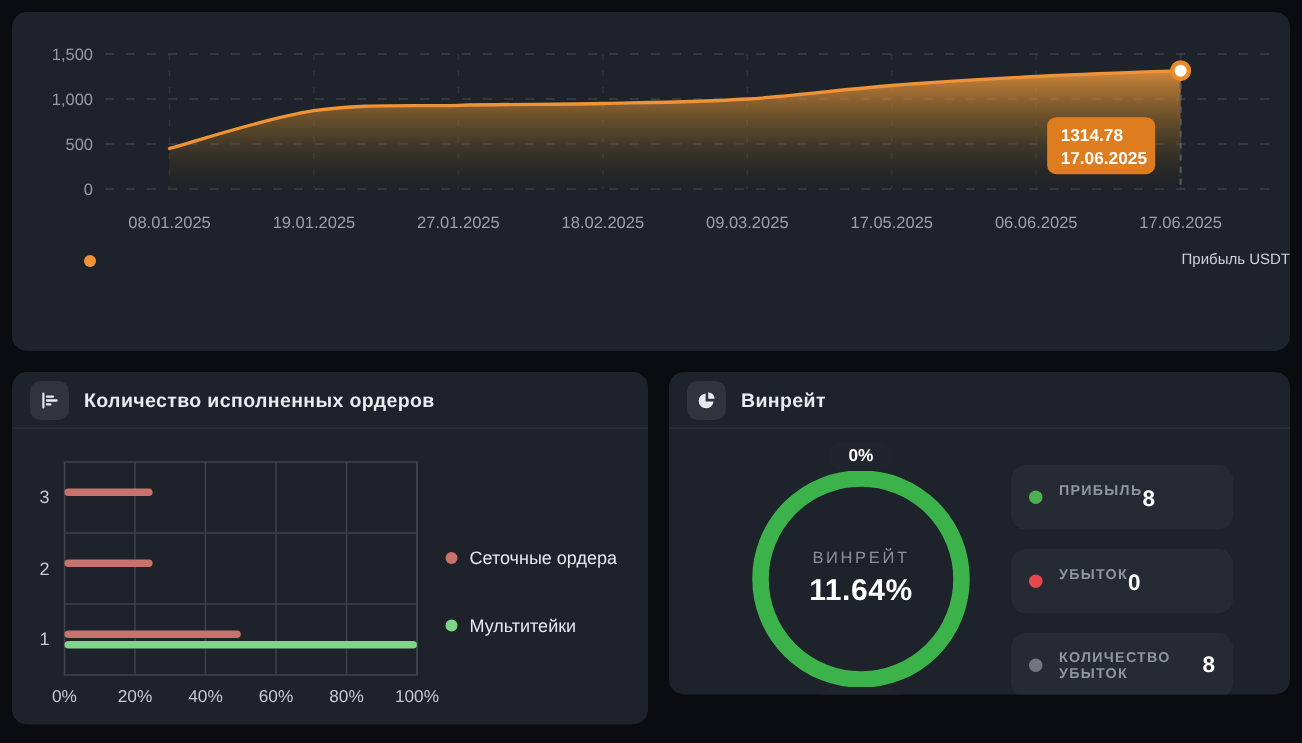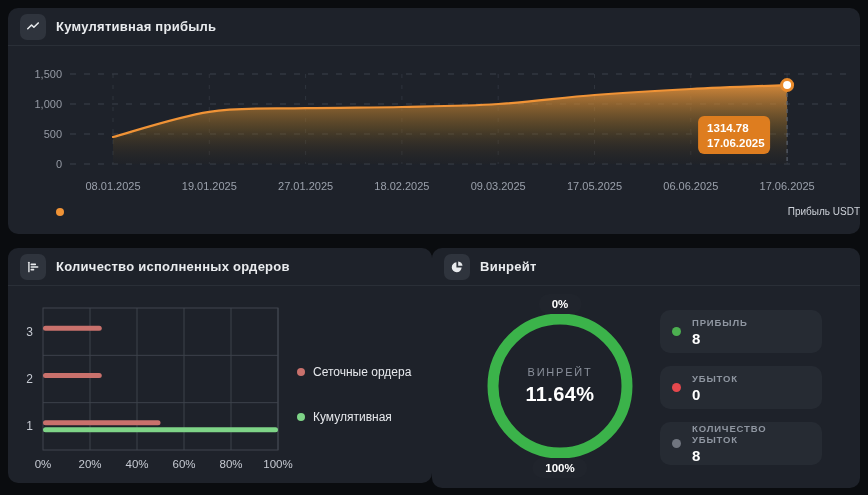--- a/index.html
+++ b/index.html
@@ -50,14 +50,6 @@
 <body>
 
 <div class="panel top-panel">
-  <div class="panel-header">
-    <span class="icon-box">
-      <svg width="14" height="14" viewBox="0 0 24 24" fill="none">
-        <path d="M3 15 L9.5 8.5 L13.5 12.5 L21 5" stroke="#e9ebee" stroke-width="2.6" stroke-linecap="round" stroke-linejoin="round"></path>
-      </svg>
-    </span>
-    <span class="panel-title">Кумулятивная прибыль</span>
-  </div>
   <div class="cum-body">
     <svg id="cum-svg" viewBox="0 0 852 150">
         <defs>

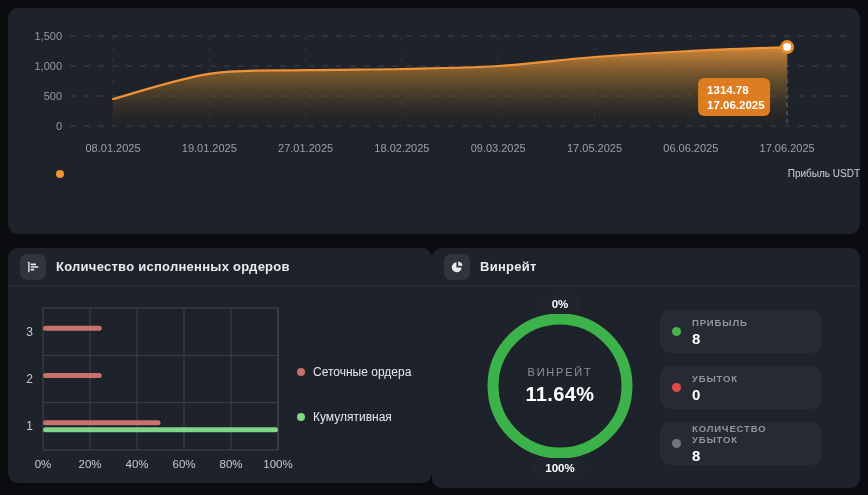--- a/index.html
+++ b/index.html
@@ -18,7 +18,7 @@
   .cum-legend { display:flex; justify-content:space-between; align-items:center; gap:12px; margin-top:6px;padding-left:48px; }
   .legend-dot { width:8px; height:8px; border-radius:50%; }
   .cum-legend span.lbl { font-size:10px; color:#ced2d9; }
-  .bottom-row { display:flex; }
+  .bottom-row { display:flex; gap:14px; }
   .orders-panel { width:424px; height:235px; display:flex; flex-direction:column; }
   .orders-body { flex:1; display:flex; align-items:stretch; }
   #orders-svg { width:285px; height:192px; display:block; }

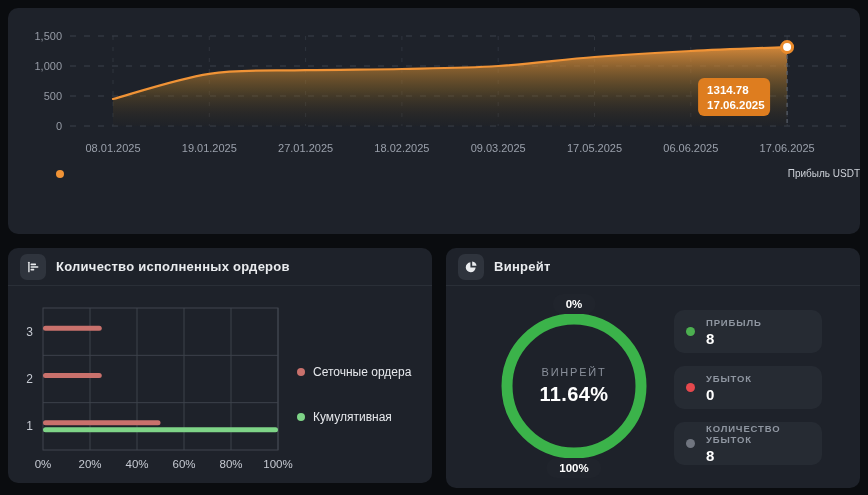--- a/index.html
+++ b/index.html
@@ -25,7 +25,7 @@
   .orders-legend { display:flex; flex-direction:column; justify-content:center; gap:12px; margin-left:4px; }
   .orders-legend .item { display:flex; align-items:center; gap:8px;margin-top:19px; }
   .orders-legend .item .lbl { font-size:12px; color:#e6e8ec; }
-  .winrate-panel { flex:1; height:240px; display:flex; flex-direction:column; }
+  .winrate-panel { flex:1; height:215px; display:flex; flex-direction:column; }
   .winrate-body { flex:1; display:flex; gap:12px; padding:12px 38px 0 40px; }
   .donut-wrap { position:relative; width:176px; height:176px; flex:none; }
   .donut-badge { position:absolute; left:50%; transform:translateX(-50%);

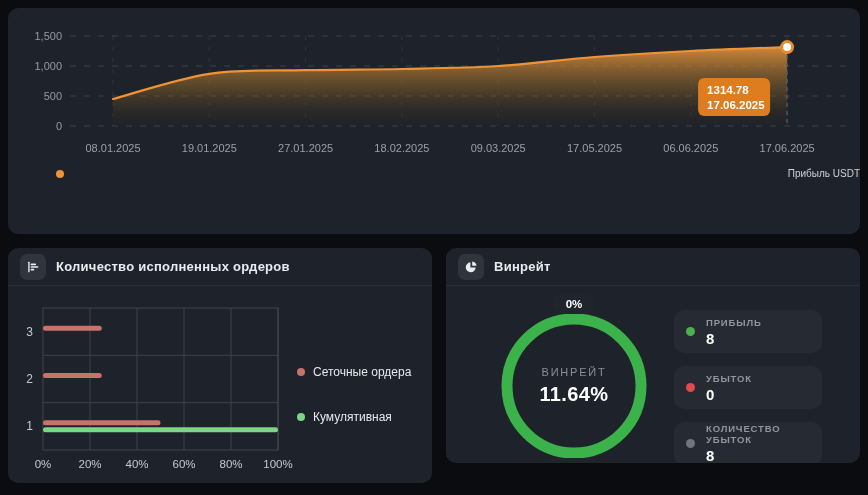--- a/index.html
+++ b/index.html
@@ -41,7 +41,7 @@
   .stat-card { background:#262b33; border-radius:10px; height:43px; display:flex;
     align-items:center; padding:0 12px; gap:11px; }
   .stat-dot { width:9px; height:9px; border-radius:50%; flex:none; }
-  .stat-col { display:flex; flex-direction:column; }
+  .stat-col { display:flex; }
   .stat-label { font-size:9.5px; font-weight:700; color:#8f96a1; letter-spacing:.09em; }
   .stat-value { font-size:15px; font-weight:800; color:#ffffff; margin-top:2px; }
   svg text { font-family:"Liberation Sans", sans-serif; }

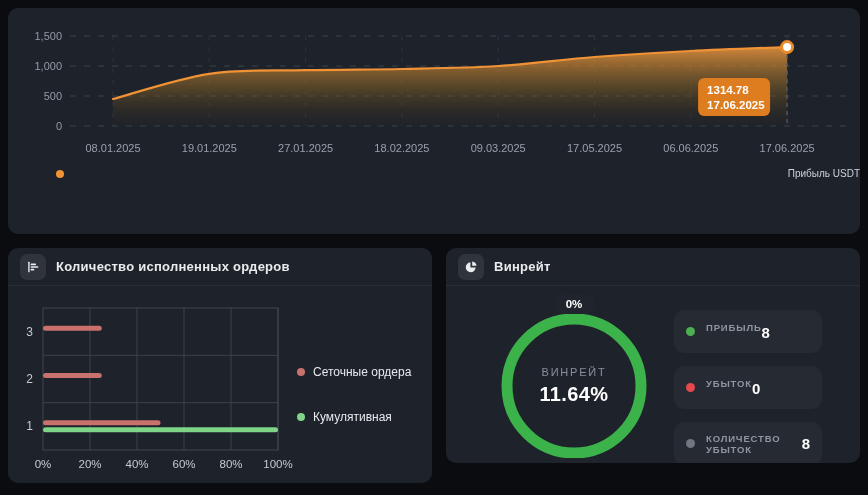--- a/index.html
+++ b/index.html
@@ -145,7 +145,7 @@
         </div>
         <div class="item">
           <span class="legend-dot" style="background: rgb(126, 212, 135);"></span>
-          <span class="lbl">Кумулятивная</span>
+          <span class="lbl">Мультитейки</span>
         </div>
       </div>
     </div>

